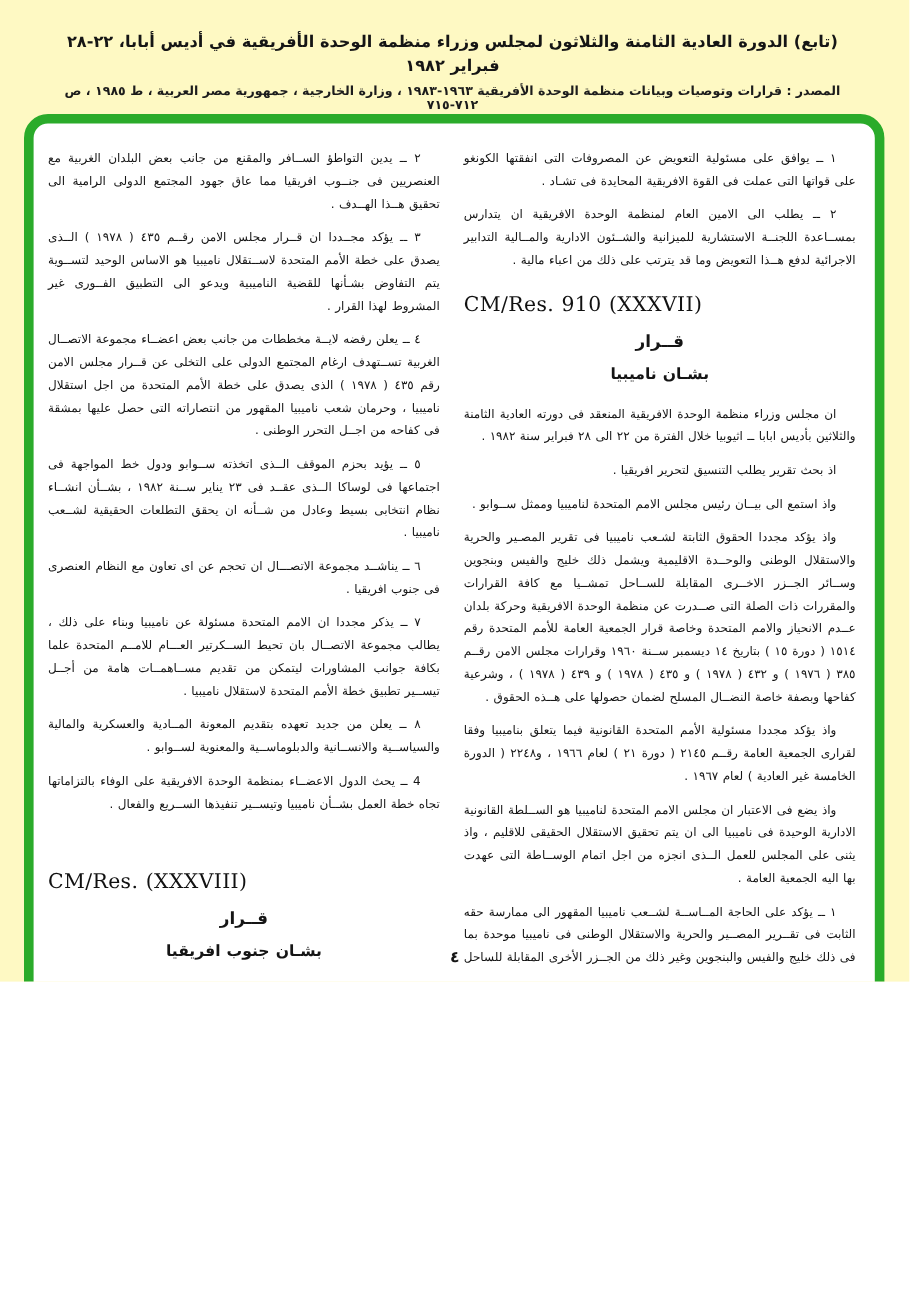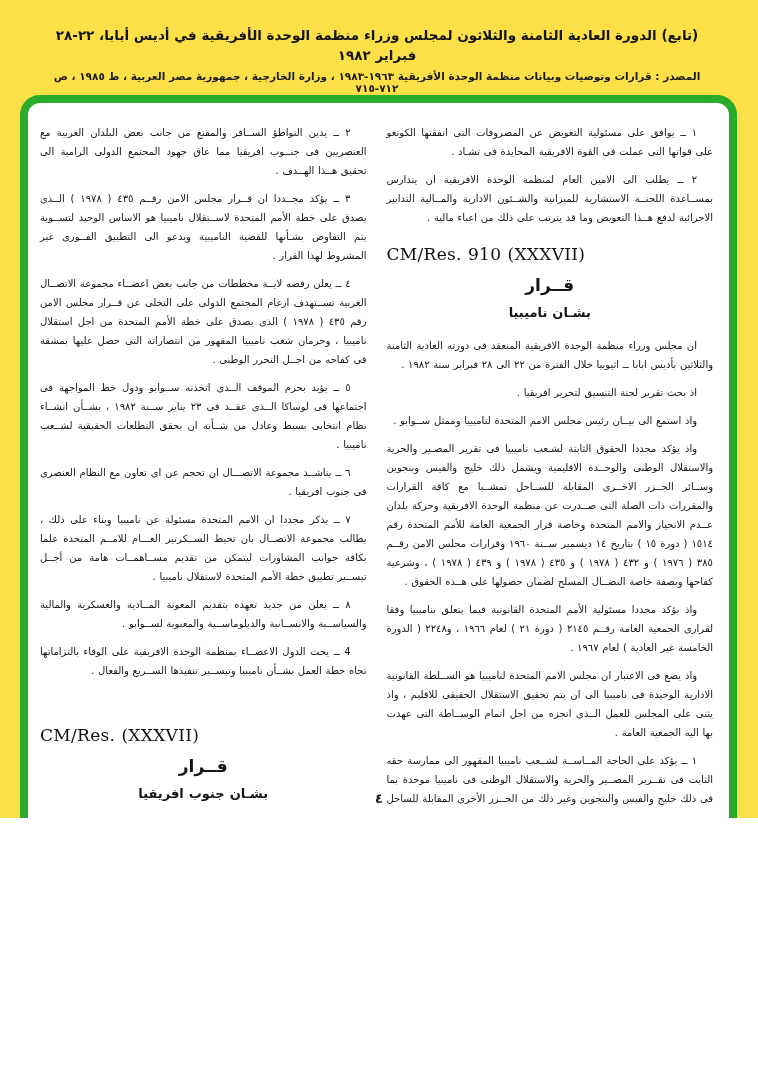--- a/index.html
+++ b/index.html
@@ -14,7 +14,7 @@
     position: relative;
     width: 758px; height: 818px;
     overflow: hidden;
-    background: #fde047;
+    background: #fef9c3;
   }
   
   .header {

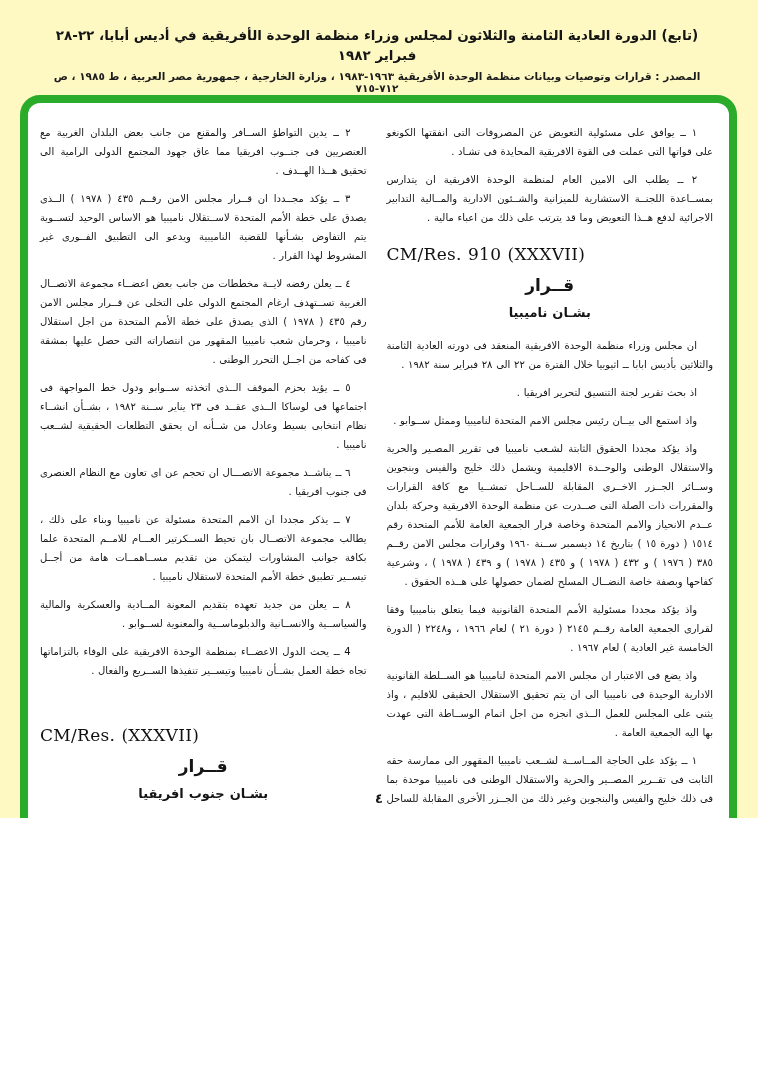--- a/index.html
+++ b/index.html
@@ -80,7 +80,7 @@
   .res-heading {
     text-align: center;
     font-weight: bold;
-    font-size: 17px;
+    font-size: 14px;
     margin: 8px 0;
     text-indent: 0;
   }

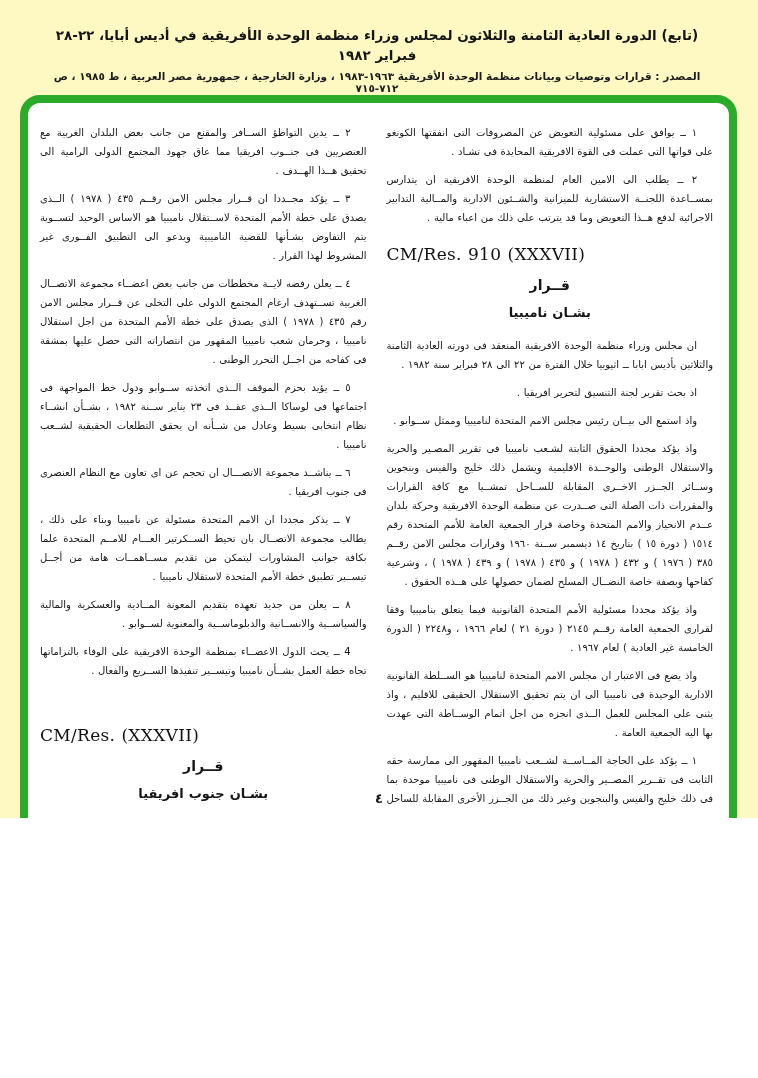--- a/index.html
+++ b/index.html
@@ -120,7 +120,7 @@
         <p class="para res-heading">قــرار</p>
         <p class="para res-subheading">بشـان ناميبيا</p>
         <p class="para">ان مجلس وزراء منظمة الوحدة الافريقية المنعقد فى دورته العادية الثامنة والثلاثين بأديس ابابا ــ اثيوبيا خلال الفترة من ٢٢ الى ٢٨ فبراير سنة ١٩٨٢ .</p>
-        <p class="para">اذ بحث تقرير لجنة التنسيق لتحرير افريقيا .</p>
+        <p class="para">اذ بحث تقرير يطلب التنسيق لتحرير افريقيا .</p>
         <p class="para">واذ استمع الى بيــان رئيس مجلس الامم المتحدة لناميبيا وممثل ســوابو .</p>
         <p class="para">واذ يؤكد مجددا الحقوق الثابتة لشـعب ناميبيا فى تقرير المصـير والحرية والاستقلال الوطنى والوحــدة الاقليمية ويشمل ذلك خليج والفيس وبنجوين وســائر الجــزر الاخــرى المقابلة للســاحل تمشــيا مع كافة القرارات والمقررات ذات الصلة التى صــدرت عن منظمة الوحدة الافريقية وحركة بلدان عــدم الانحياز والامم المتحدة وخاصة قرار الجمعية العامة للأمم المتحدة رقم ١٥١٤ ( دورة ١٥ ) بتاريخ ١٤ ديسمبر ســنة ١٩٦٠ وقرارات مجلس الامن رقــم ٣٨٥ ( ١٩٧٦ ) و ٤٣٢ ( ١٩٧٨ ) و ٤٣٥ ( ١٩٧٨ ) و ٤٣٩ ( ١٩٧٨ ) ، وشرعية كفاحها وبصفة خاصة النضــال المسلح لضمان حصولها على هــذه الحقوق .</p>
         <p class="para">واذ يؤكد مجددا مسئولية الأمم المتحدة القانونية فيما يتعلق بناميبيا وفقا لقرارى الجمعية العامة رقــم ٢١٤٥ ( دورة ٢١ ) لعام ١٩٦٦ ، و٢٢٤٨ ( الدورة الخامسة غير العادية ) لعام ١٩٦٧ .</p>

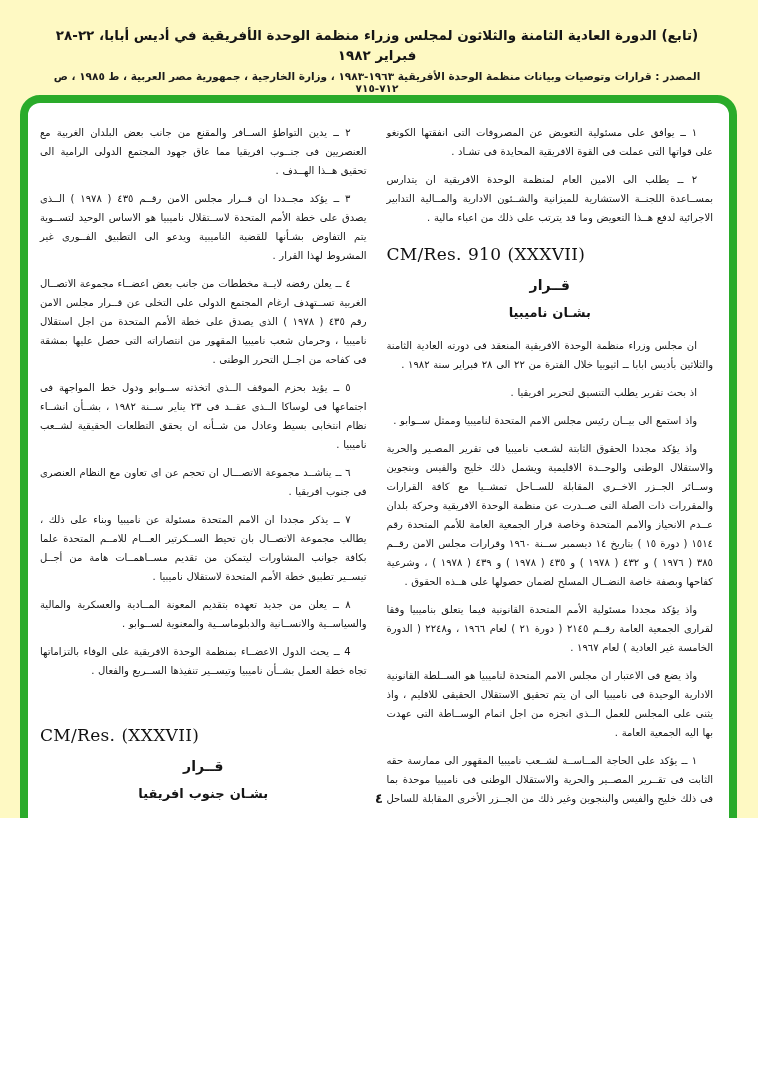--- a/index.html
+++ b/index.html
@@ -137,7 +137,7 @@
         <p class="para">٧ ــ يذكر مجددا ان الامم المتحدة مسئولة عن ناميبيا وبناء على ذلك ، يطالب مجموعة الاتصــال بان تحيط الســكرتير العـــام للامــم المتحدة علما بكافة جوانب المشاورات ليتمكن من تقديم مســاهمــات هامة من أجــل تيســير تطبيق خطة الأمم المتحدة لاستقلال ناميبيا .</p>
         <p class="para">٨ ــ يعلن من جديد تعهده بتقديم المعونة المــادية والعسكرية والمالية والسياســية والانســانية والدبلوماســية والمعنوية لســوابو .</p>
         <p class="para">4 ــ يحث الدول الاعضــاء بمنظمة الوحدة الافريقية على الوفاء بالتزاماتها تجاه خطة العمل بشــأن ناميبيا وتيســير تنفيذها الســريع والفعال .</p>
-        <p class="para cmres big-gap">CM/Res. (XXXVII)</p>
+        <p class="para cmres big-gap">CM/Res. (XXXVIII)</p>
         <p class="para res-heading">قــرار</p>
         <p class="para res-subheading">بشـان جنوب افريقيا</p>
         <p class="para">ان مجلس وزراء منظمة الوحدة الافريقية المنعقد فى دورته العادية الثامنة والثلاثين فى اديس أبابا ــ اثيوبيا خلال الفترة من ٢٢ الى ٢٨ فبراير سنة ١٩٨٢ .</p>

